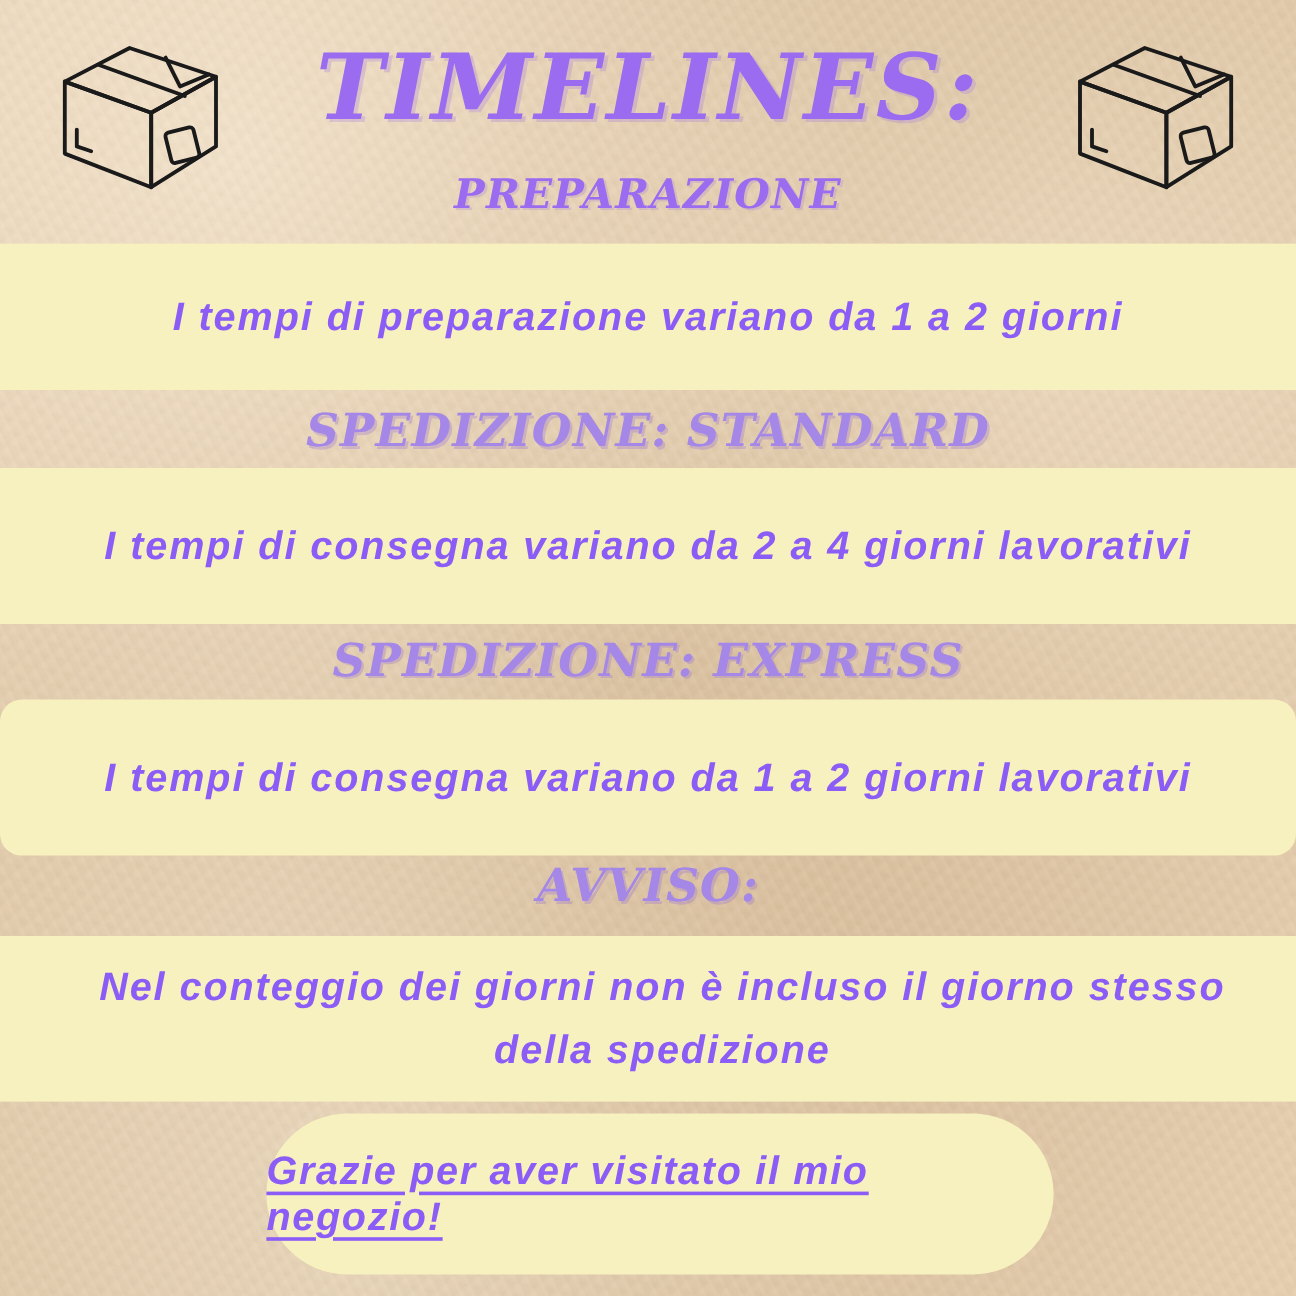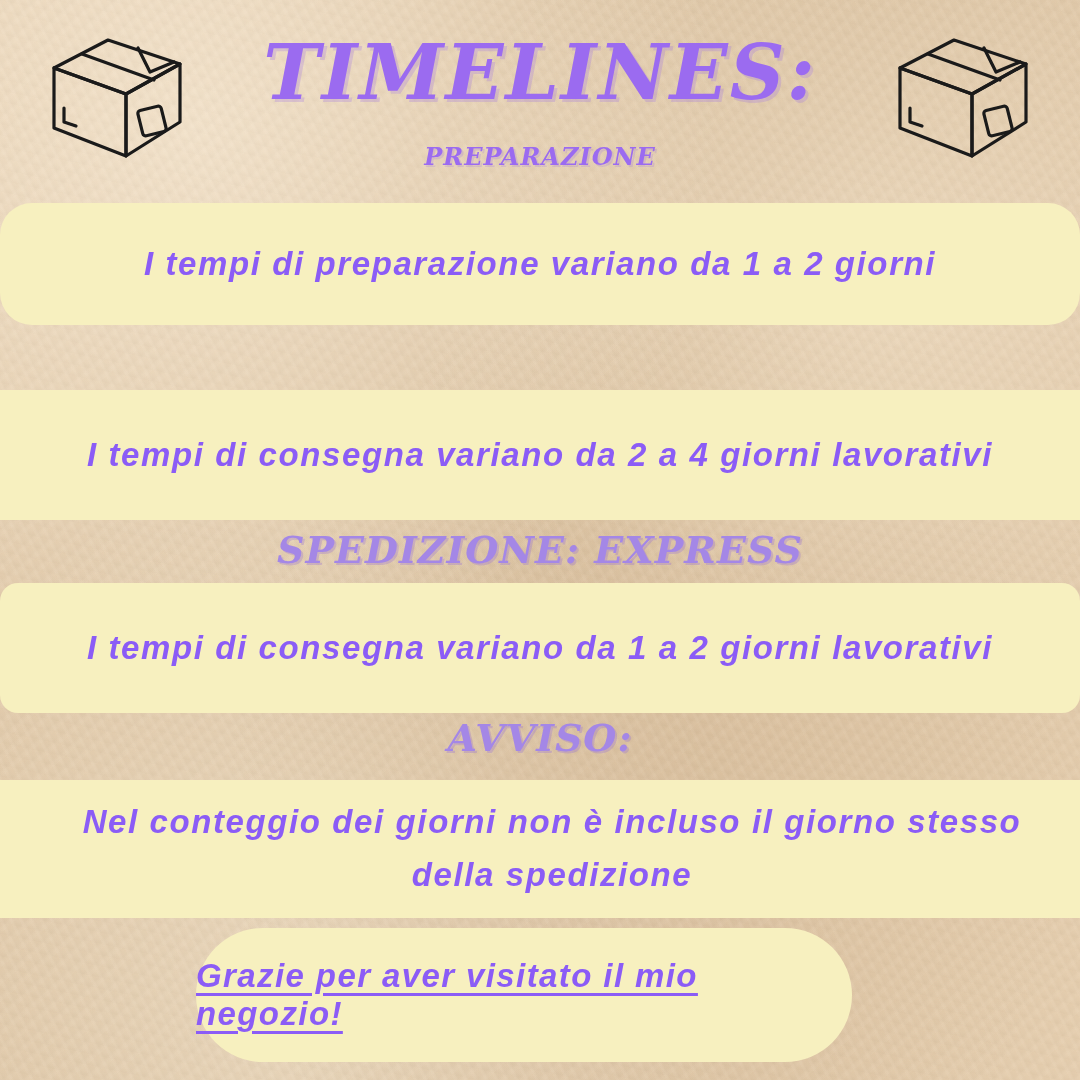--- a/index.html
+++ b/index.html
@@ -90,7 +90,7 @@
     text-align: center;
     font-family: "DejaVu Serif", serif;
     font-weight: 700;
-    font-size: 24px;
+    font-size: 34px;
     letter-spacing: 1px;
     color: #9b6bf0;
     text-shadow: 2px 2px 0 rgba(160,120,225,0.25);

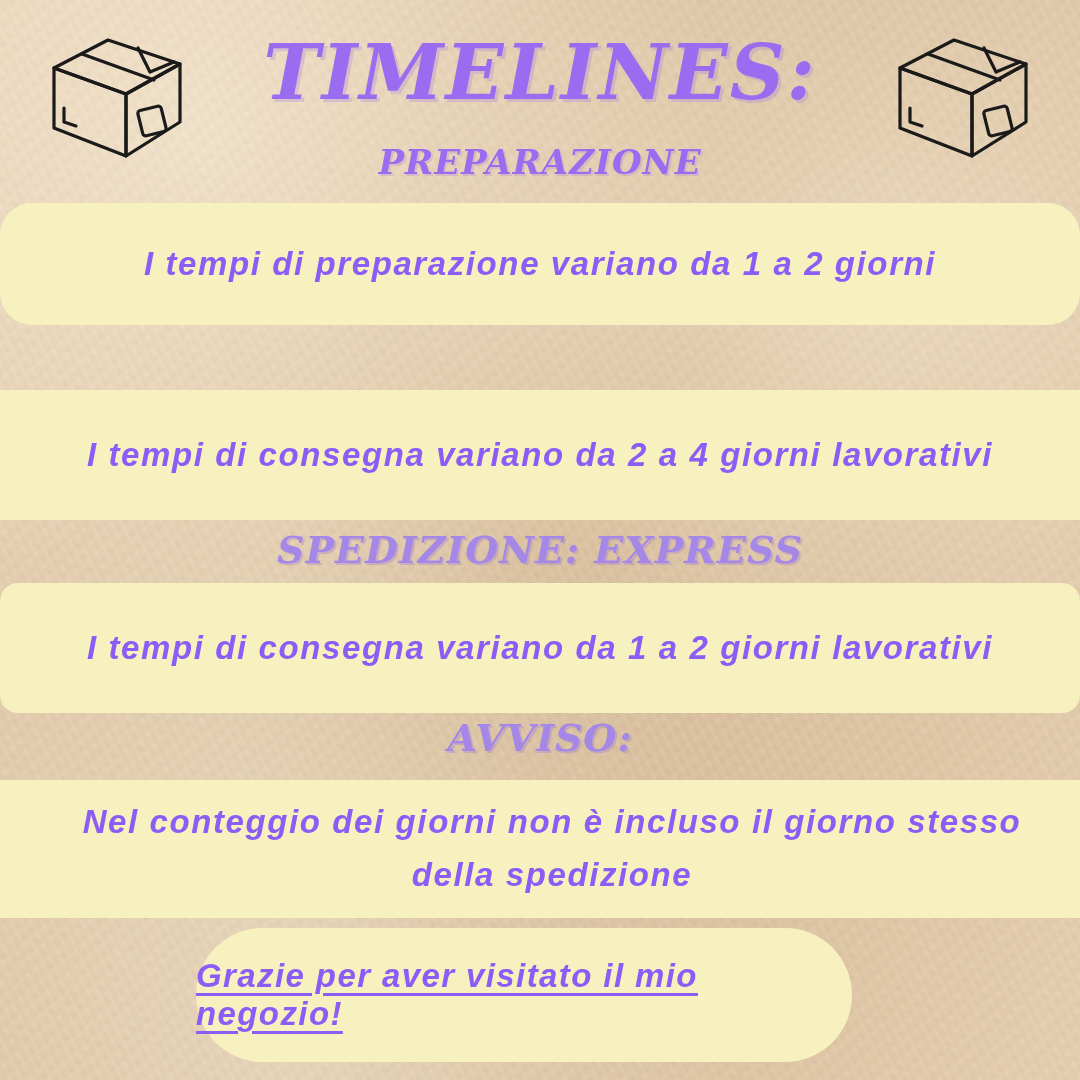--- a/index.html
+++ b/index.html
@@ -120,7 +120,7 @@
   }
 
   
-  #band-prep      { top: 203px; height: 122px; border-radius: 32px; }
+  #band-prep      { top: 203px; height: 122px; }
   #head-standard  { top: 336px; }
   #band-standard  { top: 390px; height: 130px; }
   #head-express   { top: 527px; }

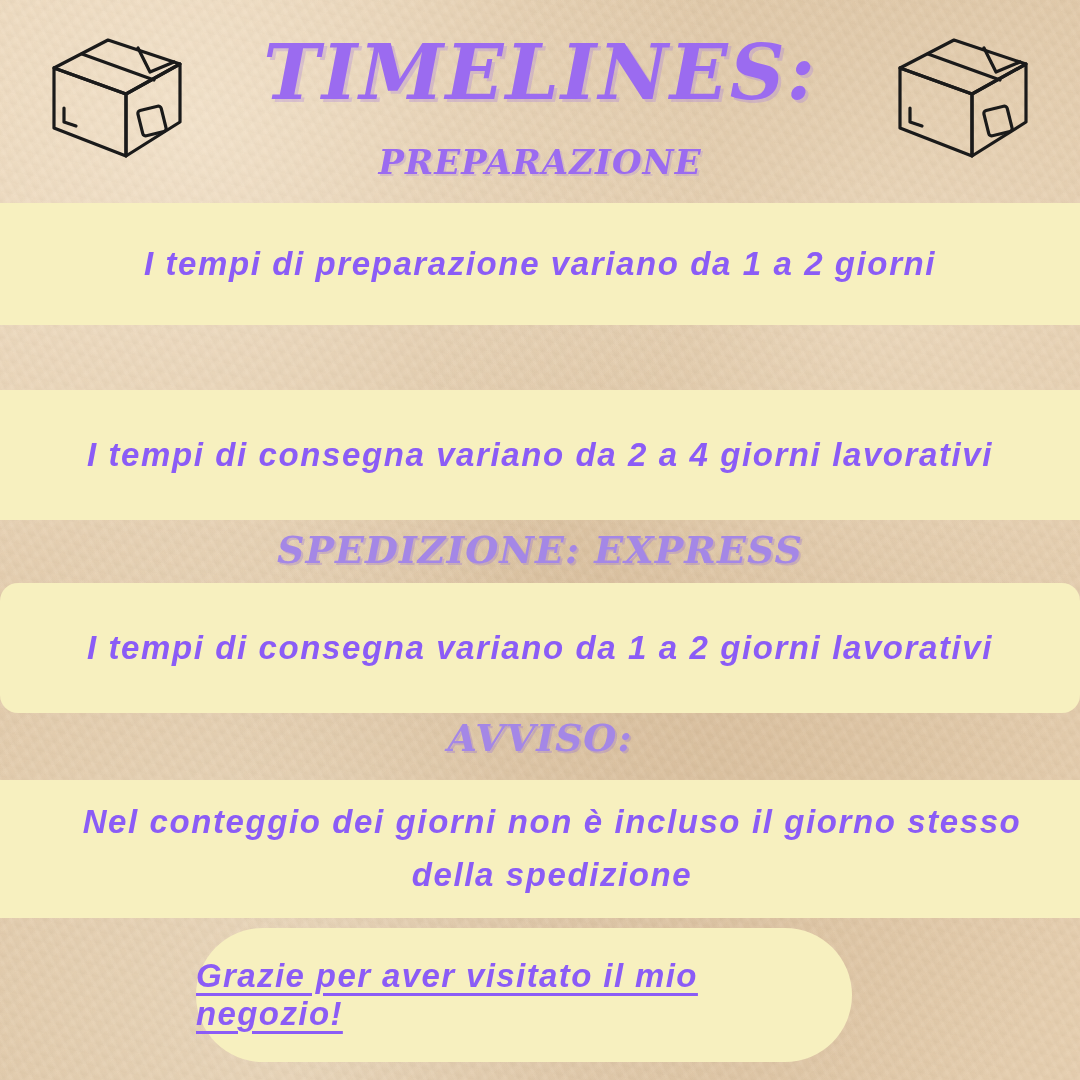--- a/index.html
+++ b/index.html
@@ -191,6 +191,7 @@
     <div class="body-text">I tempi di preparazione variano da 1 a 2 giorni</div>
   </div>
 
+  <div class="section-head" id="head-standard">SPEDIZIONE: STANDARD</div>
   <div class="band" id="band-standard">
     <div class="body-text">I tempi di consegna variano da 2 a 4 giorni lavorativi</div>
   </div>

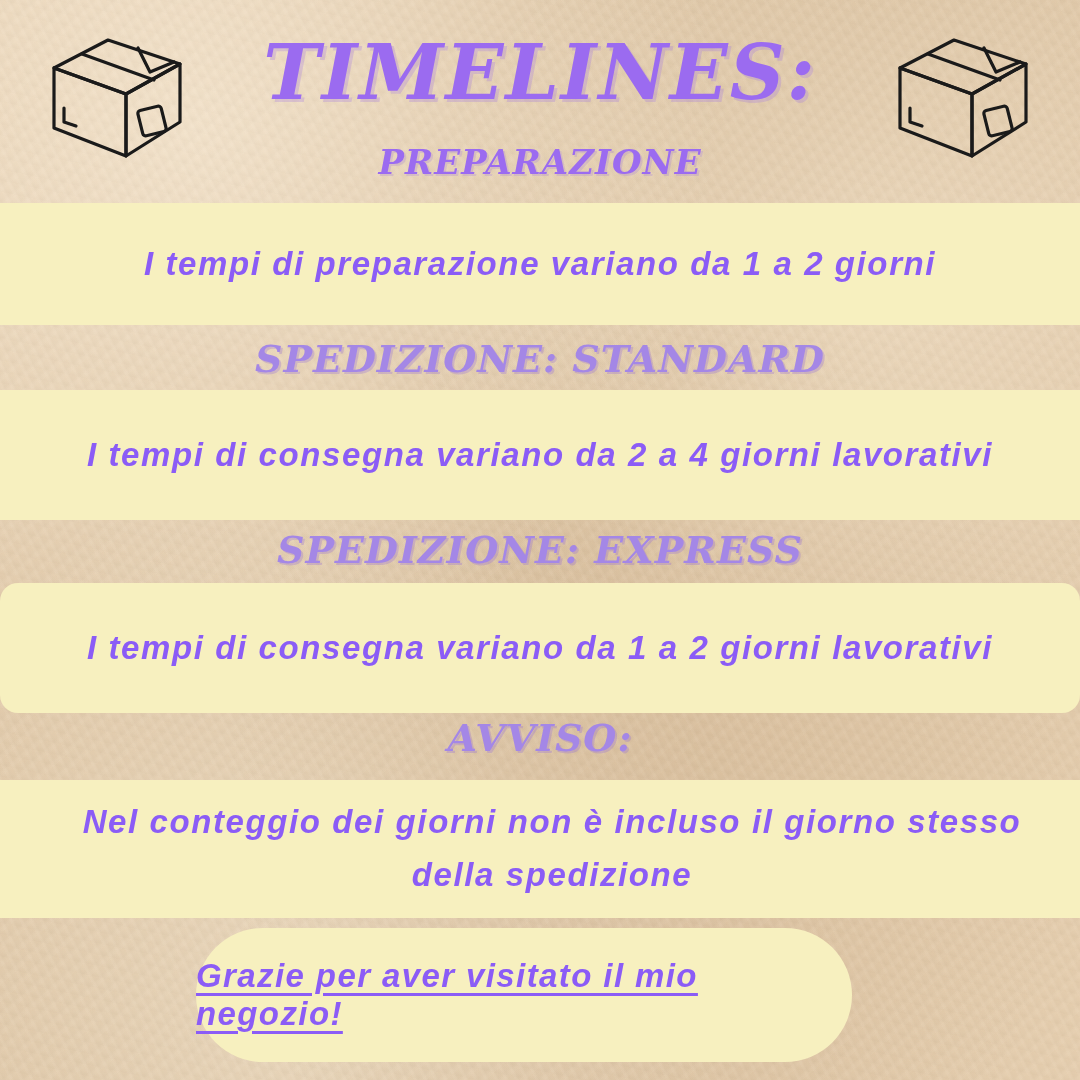--- a/index.html
+++ b/index.html
@@ -131,7 +131,7 @@
   #thanks-wrap {
     position: absolute;
     top: 928px;
-    left: 196px;
+    left: 222px;
     width: 656px;
     height: 134px;
     background: #f7f0bf;

